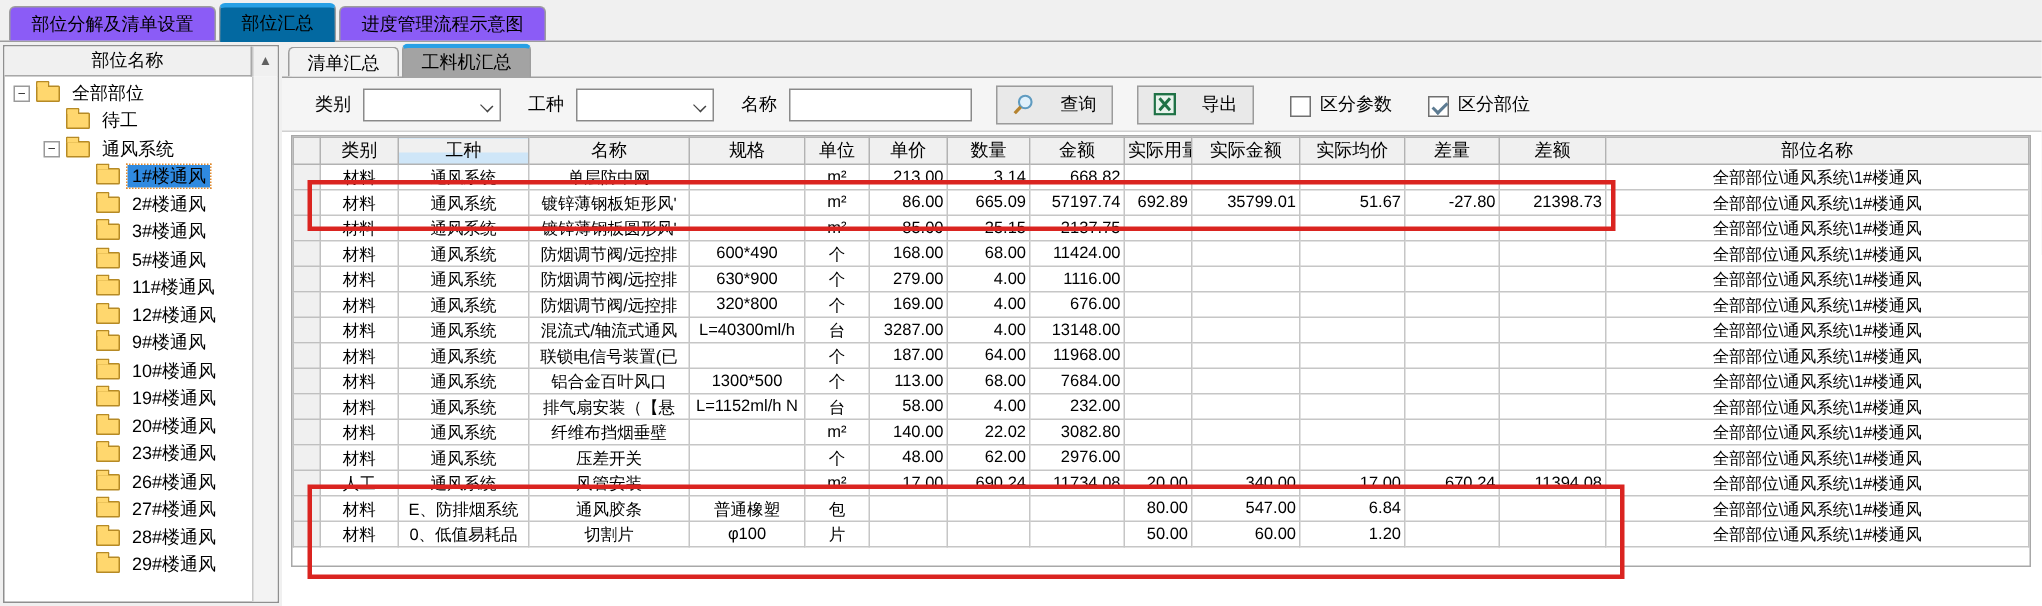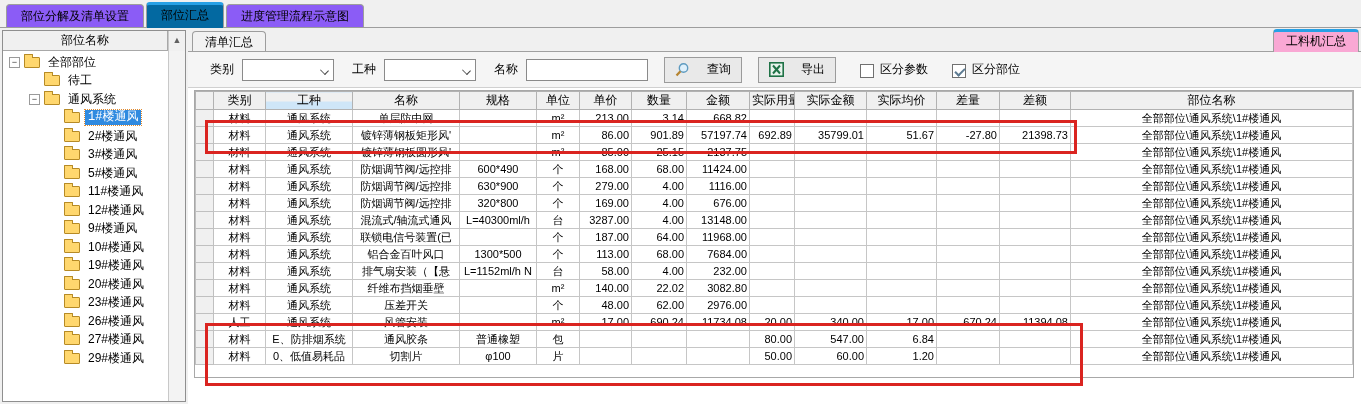--- a/index.html
+++ b/index.html
@@ -39,7 +39,7 @@
   
   .main { position:absolute; left:188px; top:28px; width:1173px; height:376px; background:#fff; }
   .inner-tabs { height:24px; background:#f0f0f0; border-bottom:1px solid #a0a0a0;
-    display:flex; align-items:flex-end; padding-left:4px;justify-content:space-between; }
+    display:flex; align-items:flex-end; padding-left:4px; }
   .itab { height:20px; padding:2px 12px 0 12px; margin-right:2px; background:#f2f2f2;
     border:1px solid #9d9d9d; border-bottom:none; border-radius:4px 4px 0 0; white-space:nowrap; }
   .itab.active { height:23px; background:#f9a8d4; border-top:3px solid #27a0e5; padding-top:1px; margin-bottom:-1px; z-index:2; position:relative; }

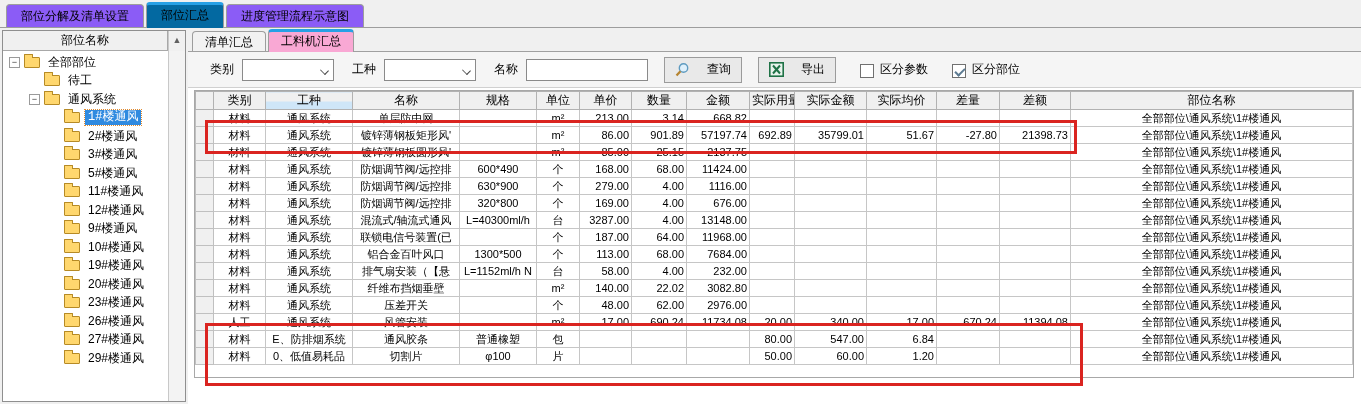--- a/index.html
+++ b/index.html
@@ -42,7 +42,7 @@
     display:flex; align-items:flex-end; padding-left:4px; }
   .itab { height:20px; padding:2px 12px 0 12px; margin-right:2px; background:#f2f2f2;
     border:1px solid #9d9d9d; border-bottom:none; border-radius:4px 4px 0 0; white-space:nowrap; }
-  .itab.active { height:23px; background:#f9a8d4; border-top:3px solid #27a0e5; padding-top:1px; margin-bottom:-1px; z-index:2; position:relative; }
+  .itab.active { height:23px; background:#a3a3a3; border-top:3px solid #27a0e5; padding-top:1px; margin-bottom:-1px; z-index:2; position:relative; }
 
   .filterbar { height:36px; background:#f5f5f5; border-bottom:1px solid #d0d0d0;
     display:flex; align-items:center; }

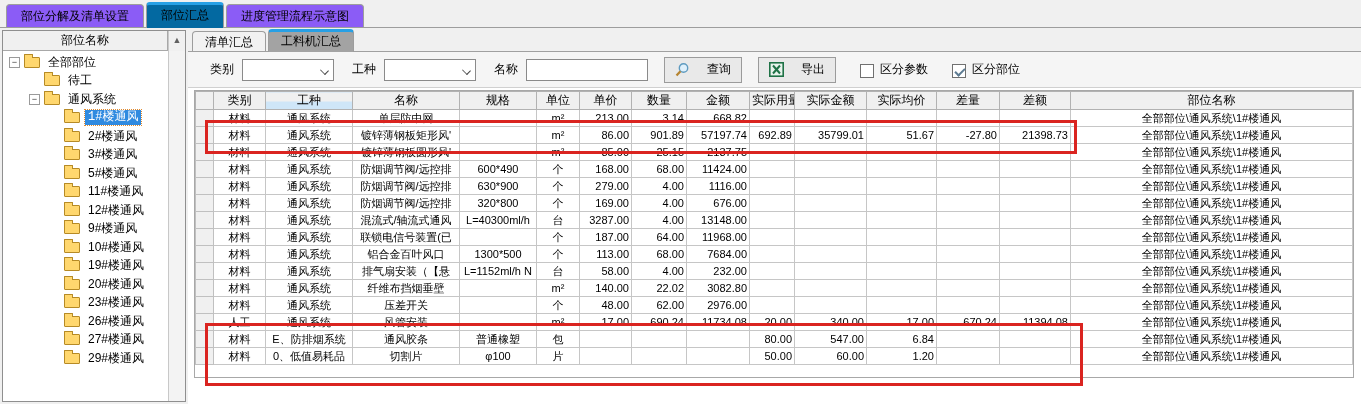--- a/index.html
+++ b/index.html
@@ -33,7 +33,7 @@
   .folder:before { content:""; position:absolute; left:-1px; top:-4px; width:7px; height:3px;
     background:#ffd76e; border:1px solid #b68a25; border-bottom:none; border-radius:1px 1px 0 0; }
   .tree-label { padding:0 3px; line-height:15px; }
-  .tree-item.selected .tree-label { background:#2f8ae0; color:#ffffff; outline:1px dotted #e08a2f;font-family:Liberation Mono, monospace; }
+  .tree-item.selected .tree-label { background:#2f8ae0; color:#000000; outline:1px dotted #e08a2f; }
   .lv0 { padding-left:6px; } .lv1 { padding-left:26px; } .lv2 { padding-left:46px; }
 
   

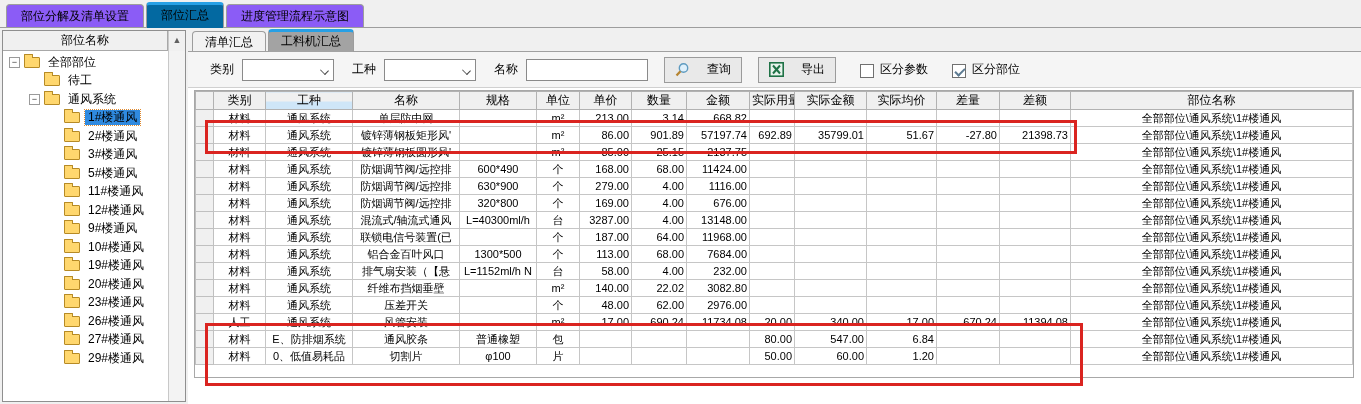--- a/index.html
+++ b/index.html
@@ -282,7 +282,7 @@
             <td class="c"></td>
             <td class="c">m²</td>
             <td class="r">86.00</td>
-            <td class="r">901.89</td>
+            <td class="r">665.09</td>
             <td class="r">57197.74</td>
             <td class="r">692.89</td>
             <td class="r">35799.01</td>

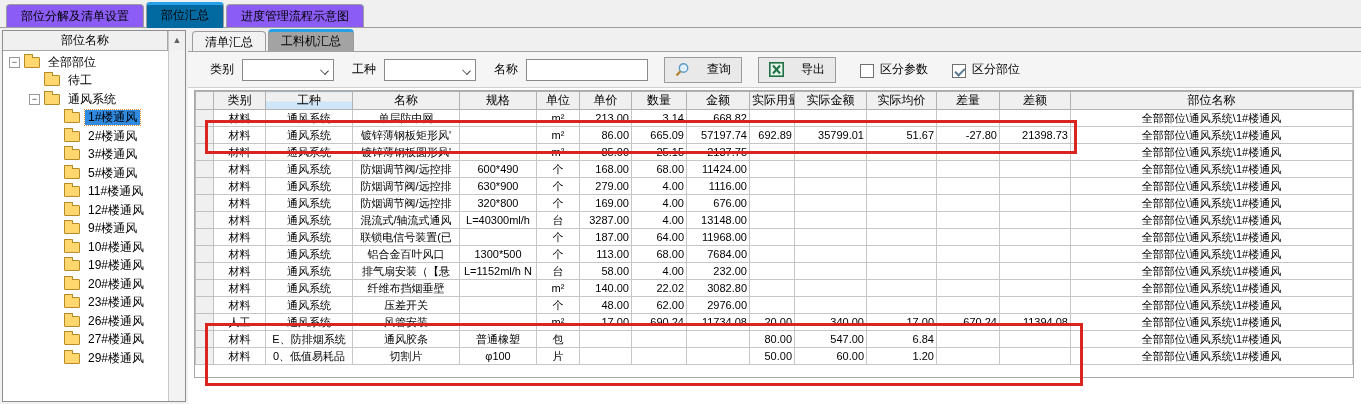--- a/index.html
+++ b/index.html
@@ -167,6 +167,11 @@
         <span class="expander none"></span>
         <span class="folder"></span>
         <span class="tree-label">27#楼通风</span>
+      </div>
+      <div class="tree-item lv2">
+        <span class="expander none"></span>
+        <span class="folder"></span>
+        <span class="tree-label">28#楼通风</span>
       </div>
       <div class="tree-item lv2">
         <span class="expander none"></span>

